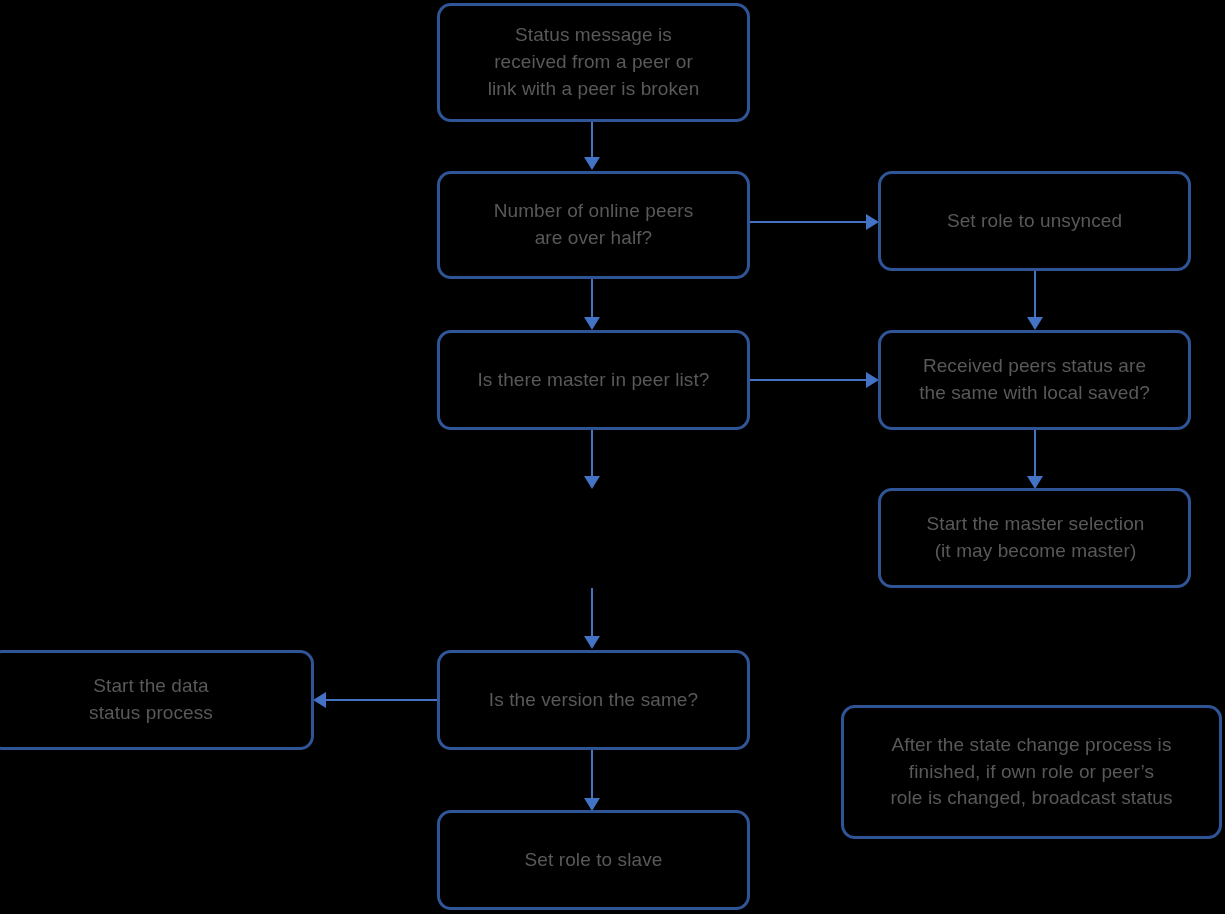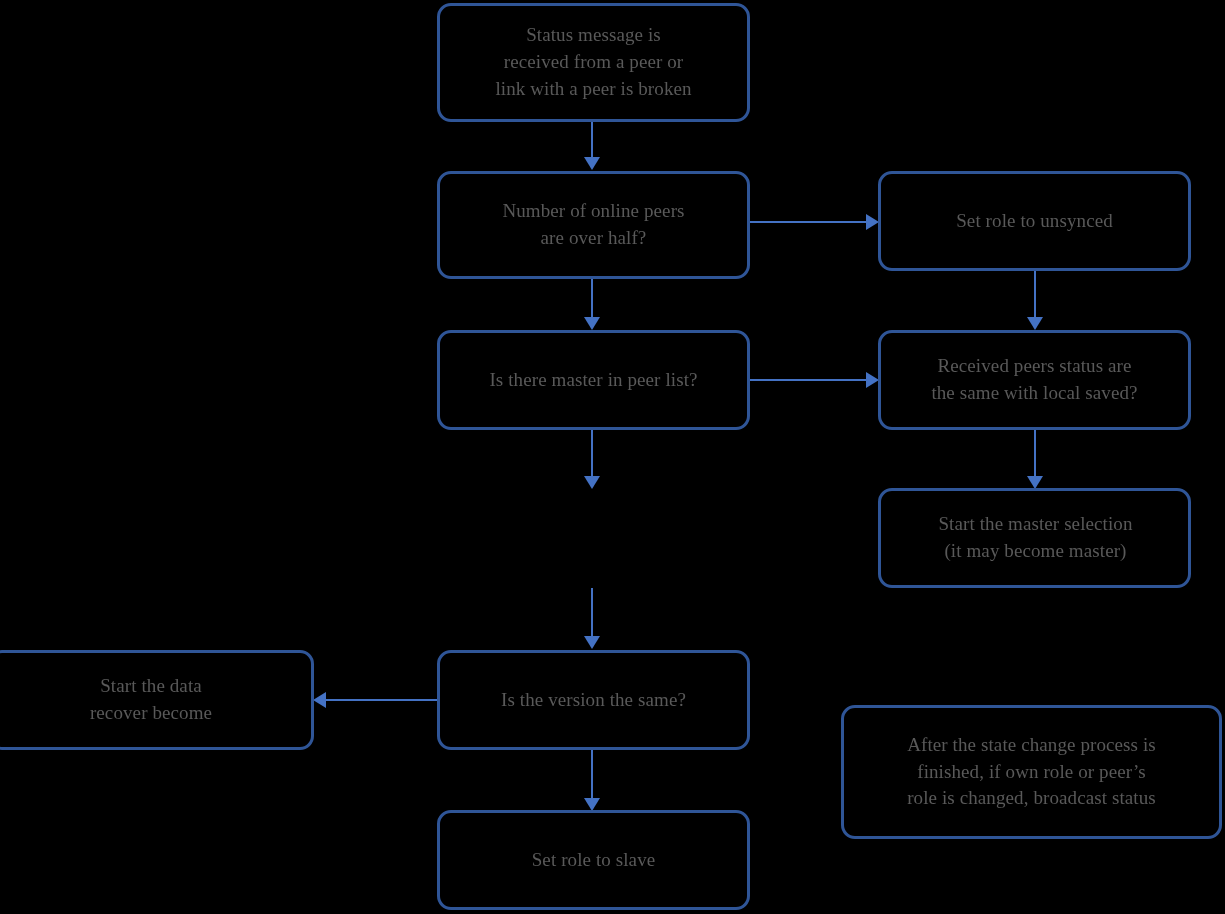--- a/index.html
+++ b/index.html
@@ -13,7 +13,7 @@
     height: 914px;
     background: #000000;
     overflow: hidden;
-    font-family: Liberation Serif, serif;
+    font-family: Liberation Sans, sans-serif;
   }
   .node {
     position: absolute;

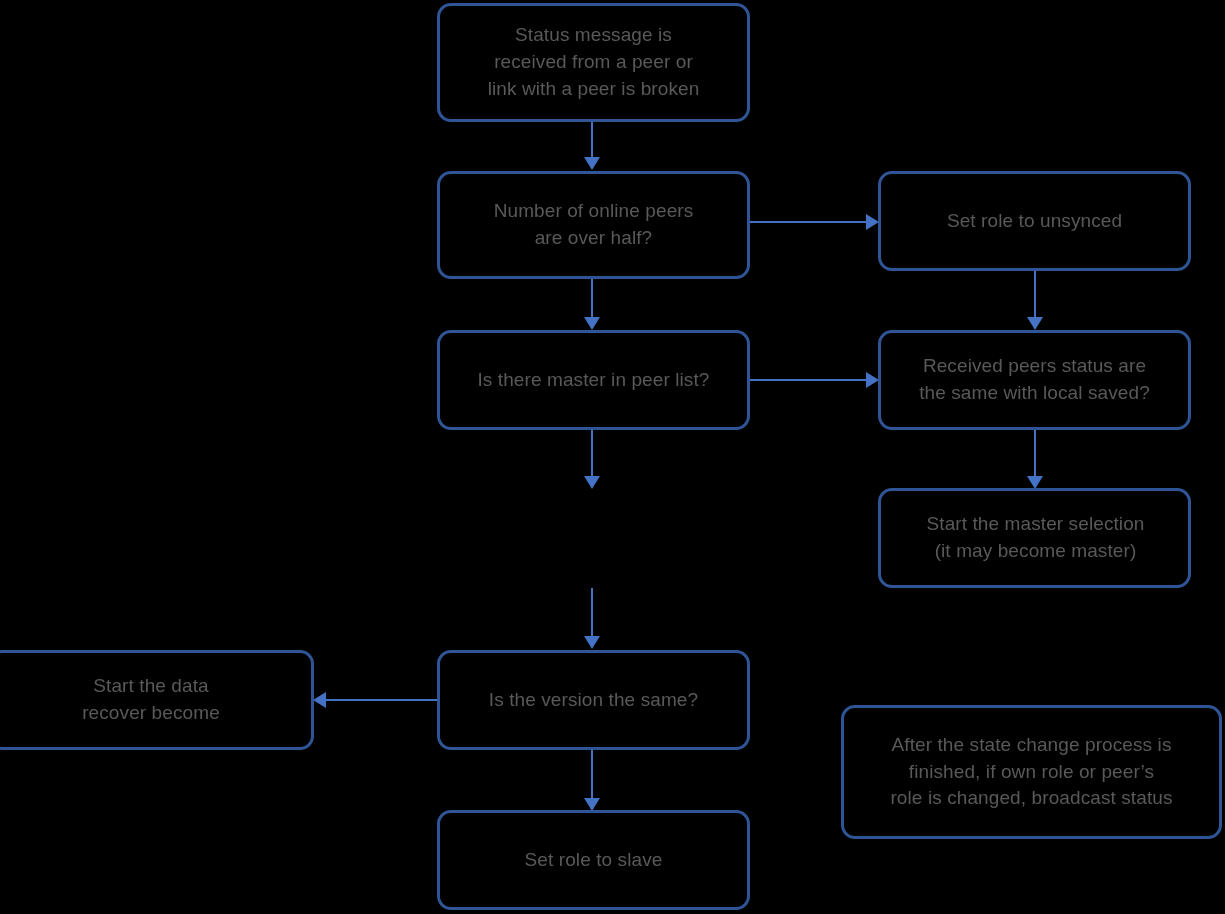--- a/index.html
+++ b/index.html
@@ -129,7 +129,7 @@
 
   <div class="node" style="left:-12px; top:650px; width:326px; height:100px;">
     <span class="node-text">Start the data
-recover become</span>
+status process</span>
   </div>
 
   <div class="node" style="left:437px; top:650px; width:313px; height:100px;">

